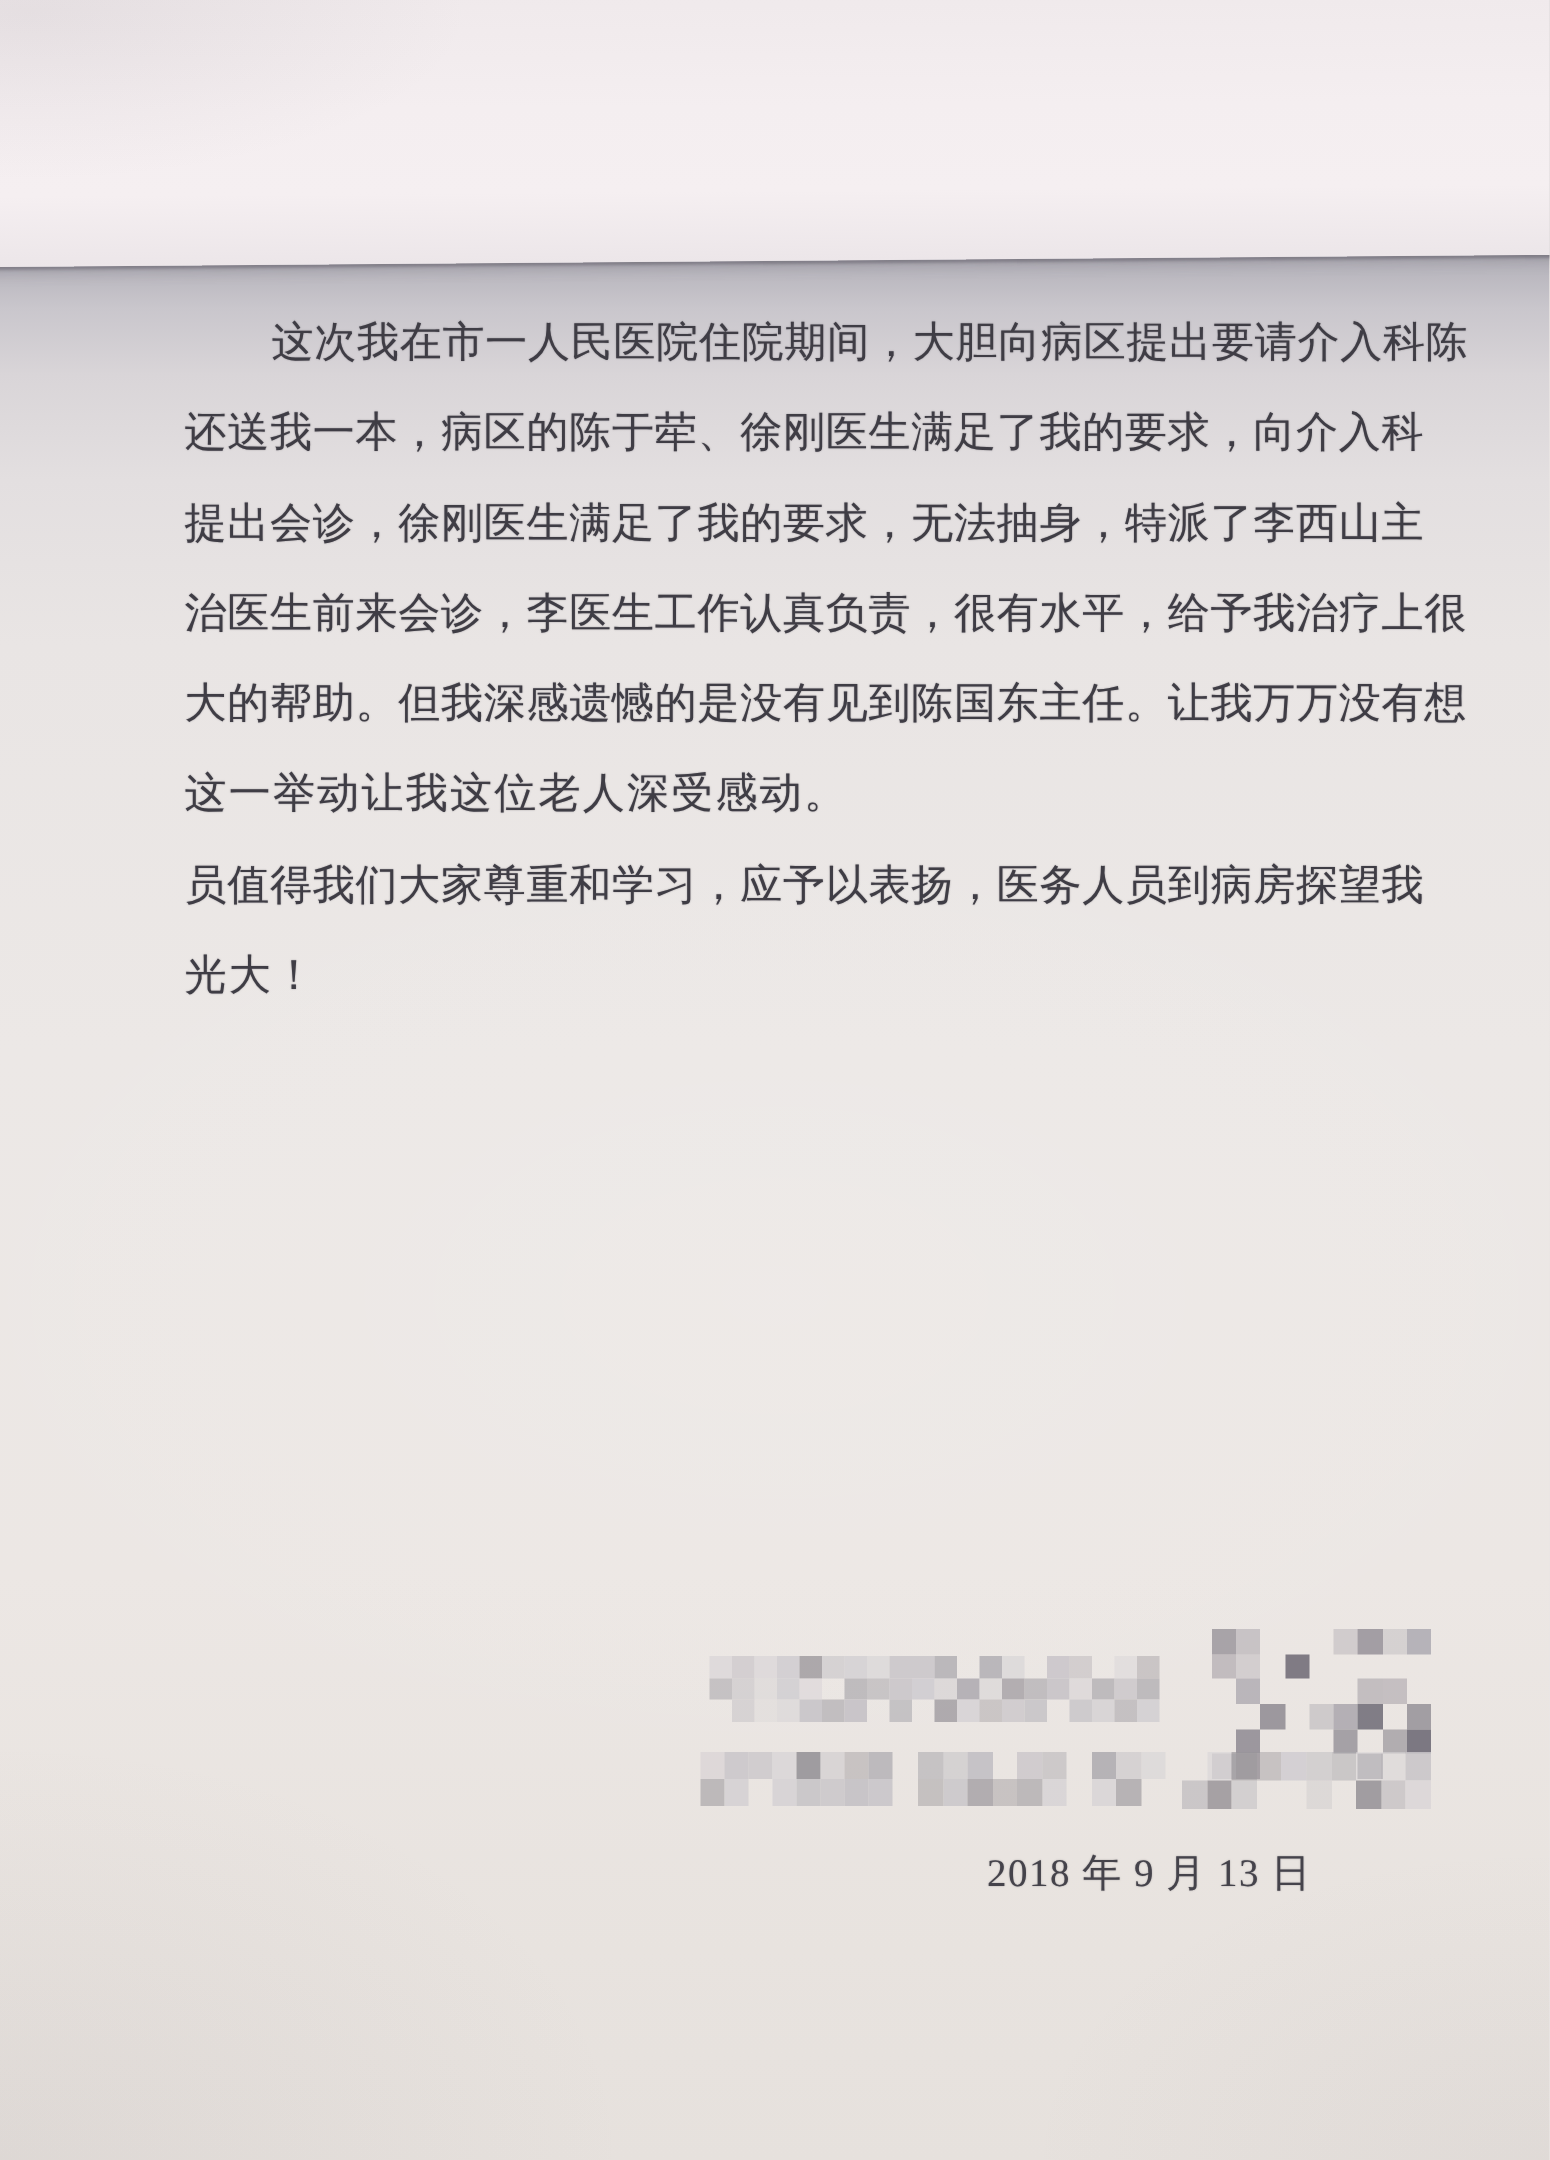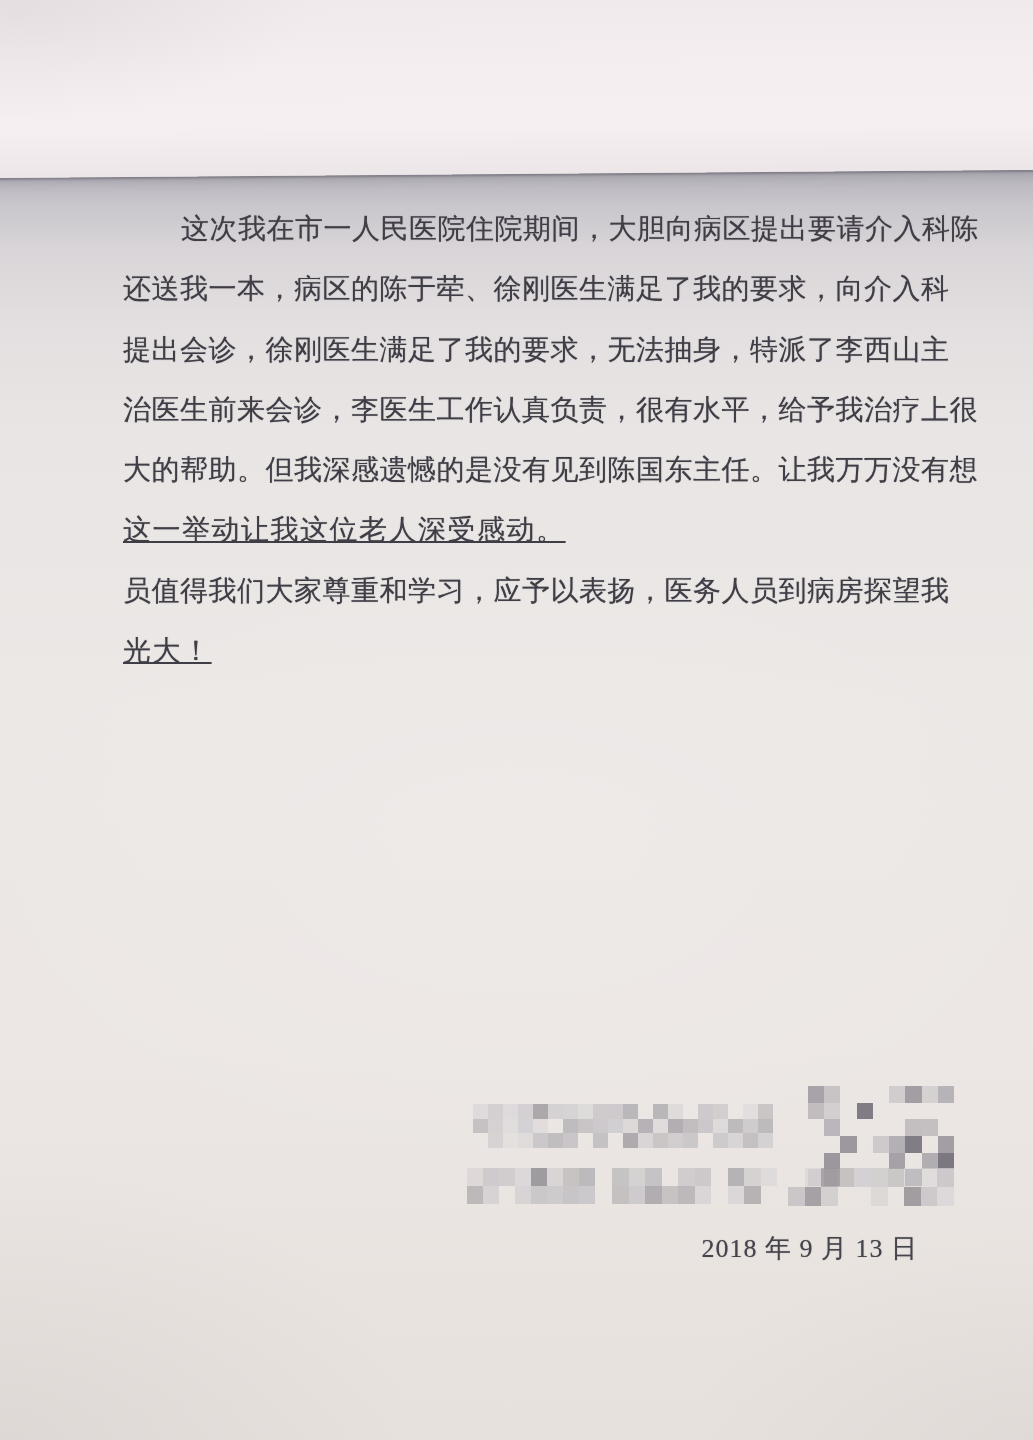--- a/index.html
+++ b/index.html
@@ -54,7 +54,7 @@
     height:60.3px;white-space:nowrap;
   }
   .line.indent{text-indent:58px;}
-  .line.short{text-align-last:left;letter-spacing:1.5px;text-decoration:underline;}
+  .line.short{text-align-last:left;letter-spacing:1.5px;}
   
   .date{
     position:absolute;left:658px;top:1231px;width:260px;

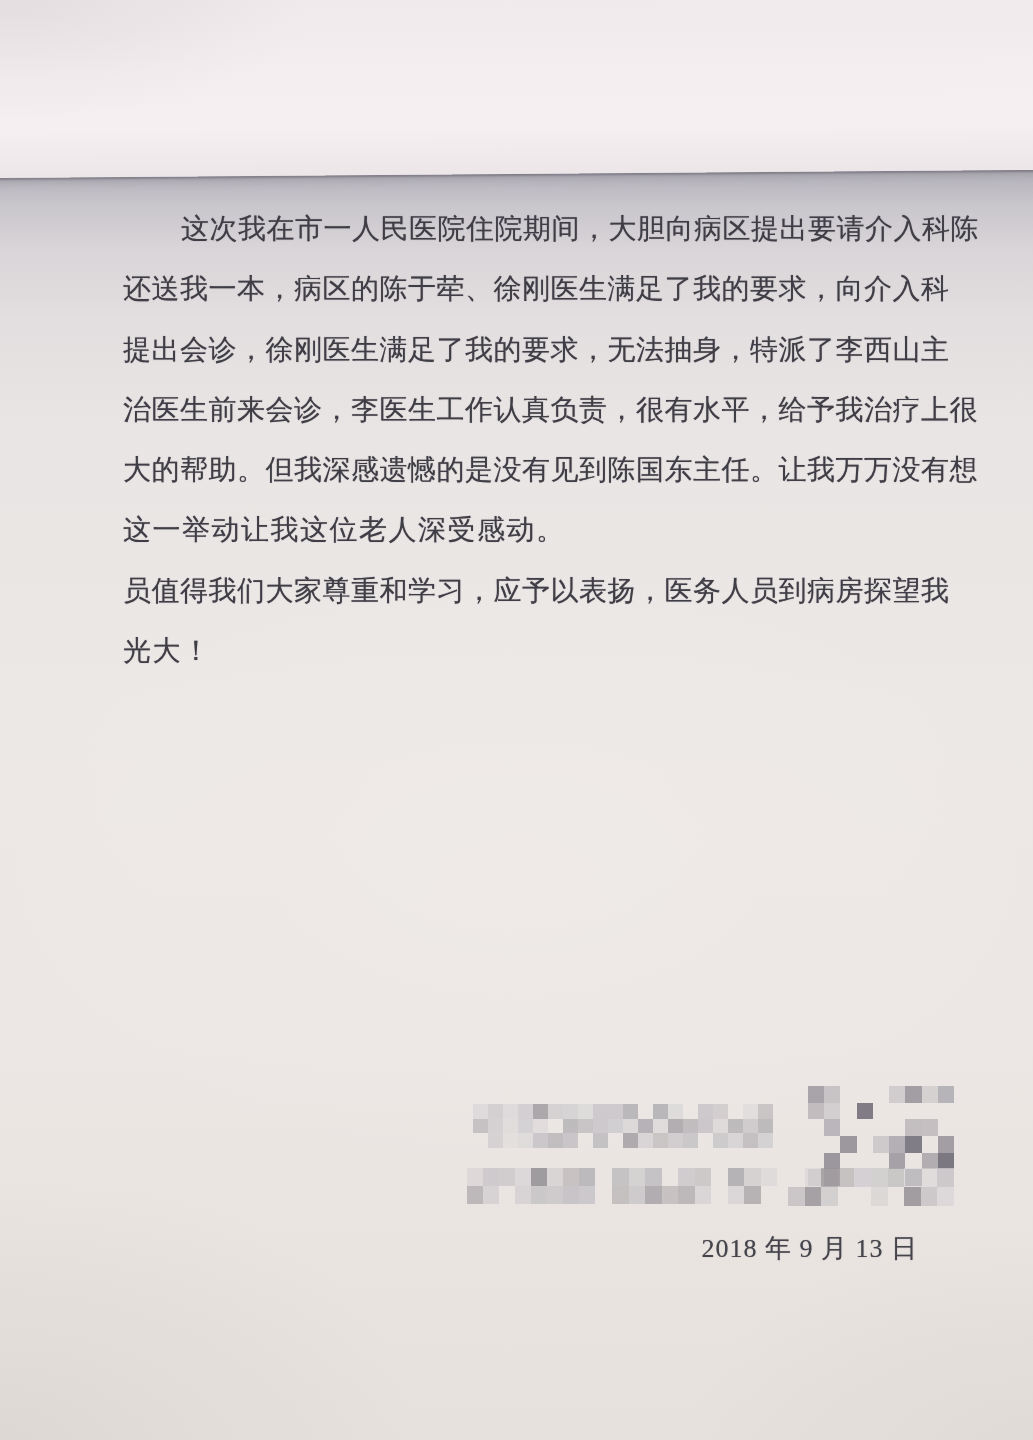--- a/index.html
+++ b/index.html
@@ -59,7 +59,7 @@
   .date{
     position:absolute;left:658px;top:1231px;width:260px;
     font-size:26px;color:#45434b;letter-spacing:1px;
-    text-shadow:0 0 1px rgba(63,61,69,0.5);white-space:nowrap;text-align:right;
+    text-shadow:0 0 1px rgba(63,61,69,0.5);white-space:nowrap;
   }
   
   .mosaic{position:absolute;display:grid;}

